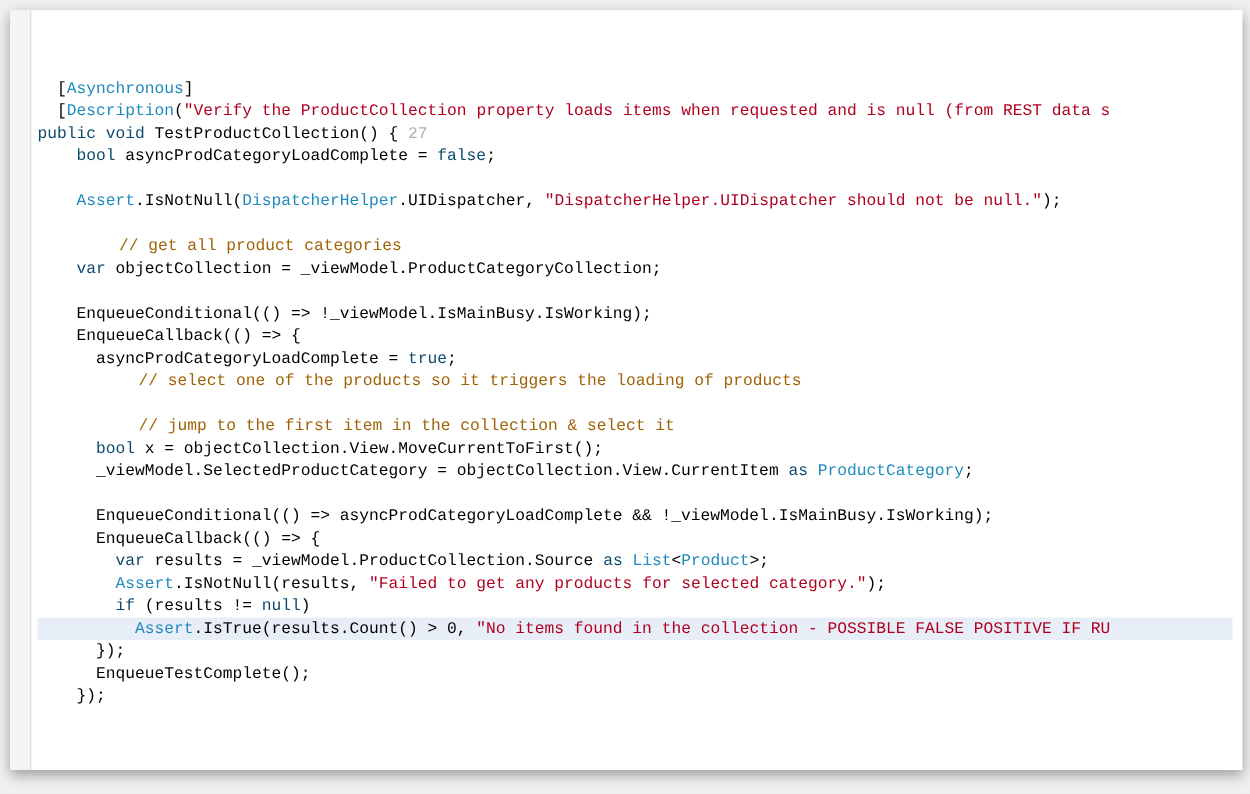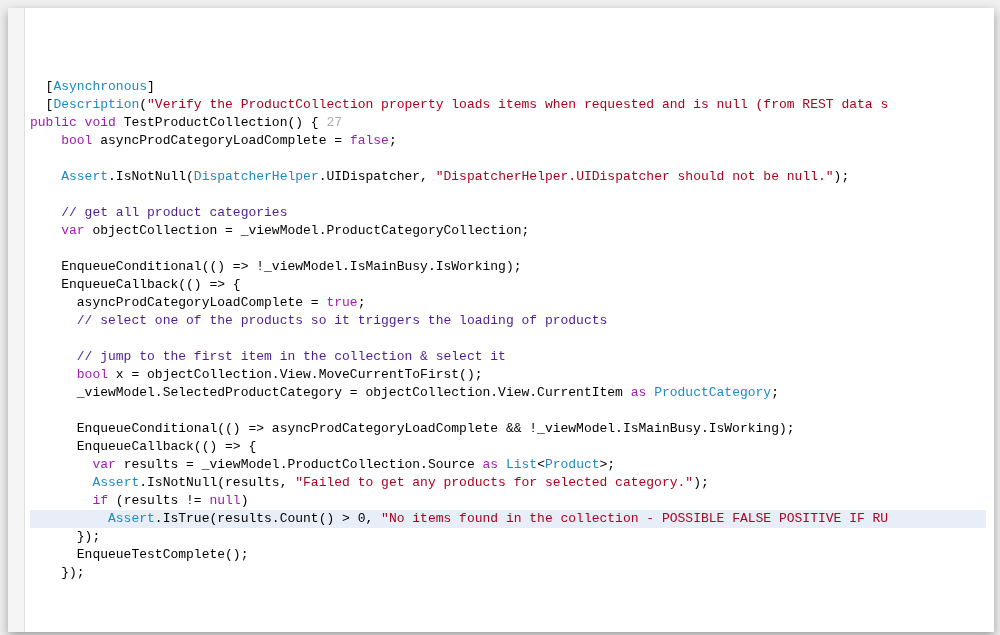--- a/index.html
+++ b/index.html
@@ -17,7 +17,7 @@
     width: 970px;
     height: 600px;
     margin: 8px;
-    padding: 16px 8px 8px 8px;
+    padding: 0 8px 8px 8px;
     box-shadow: 0 4px 10px rgba(0,0,0,0.35);
     overflow: hidden;
     line-height: 18px;

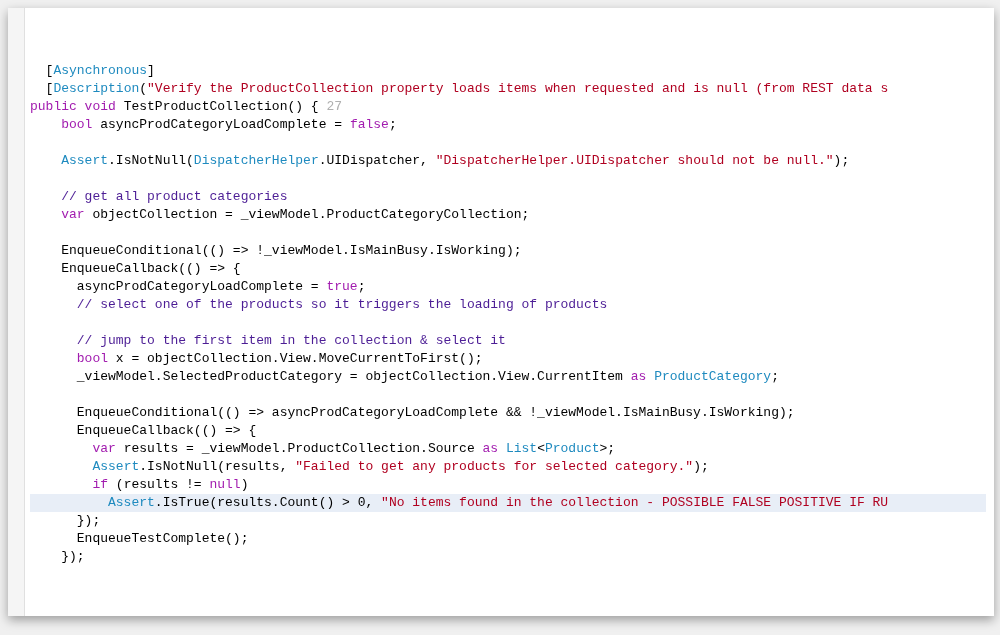--- a/index.html
+++ b/index.html
@@ -39,7 +39,7 @@
     margin-left: 14px;
   }
   .ln { display: block; min-height: 18px; }
-  .kw { color: #a21caf; }        
+  .kw { color: #0c4a6e; }        
   .ty { color: #1e8abf; }        
   .cm { color: #4c1d95; }        
   .st { color: #b00020; }        

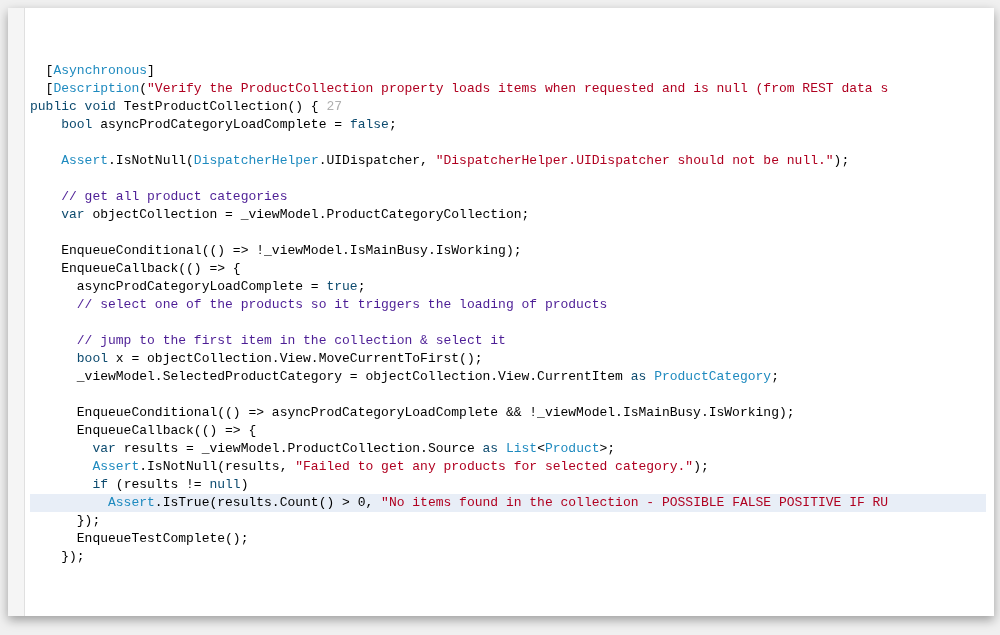--- a/index.html
+++ b/index.html
@@ -41,7 +41,7 @@
   .ln { display: block; min-height: 18px; }
   .kw { color: #0c4a6e; }        
   .ty { color: #1e8abf; }        
-  .cm { color: #4c1d95; }        
+  .cm { color: #a16207; margin-left: 34px; }        
   .st { color: #b00020; }        
   .dim { color: #b0b0b0; text-align: center; }
   .id { color: #000000; }

